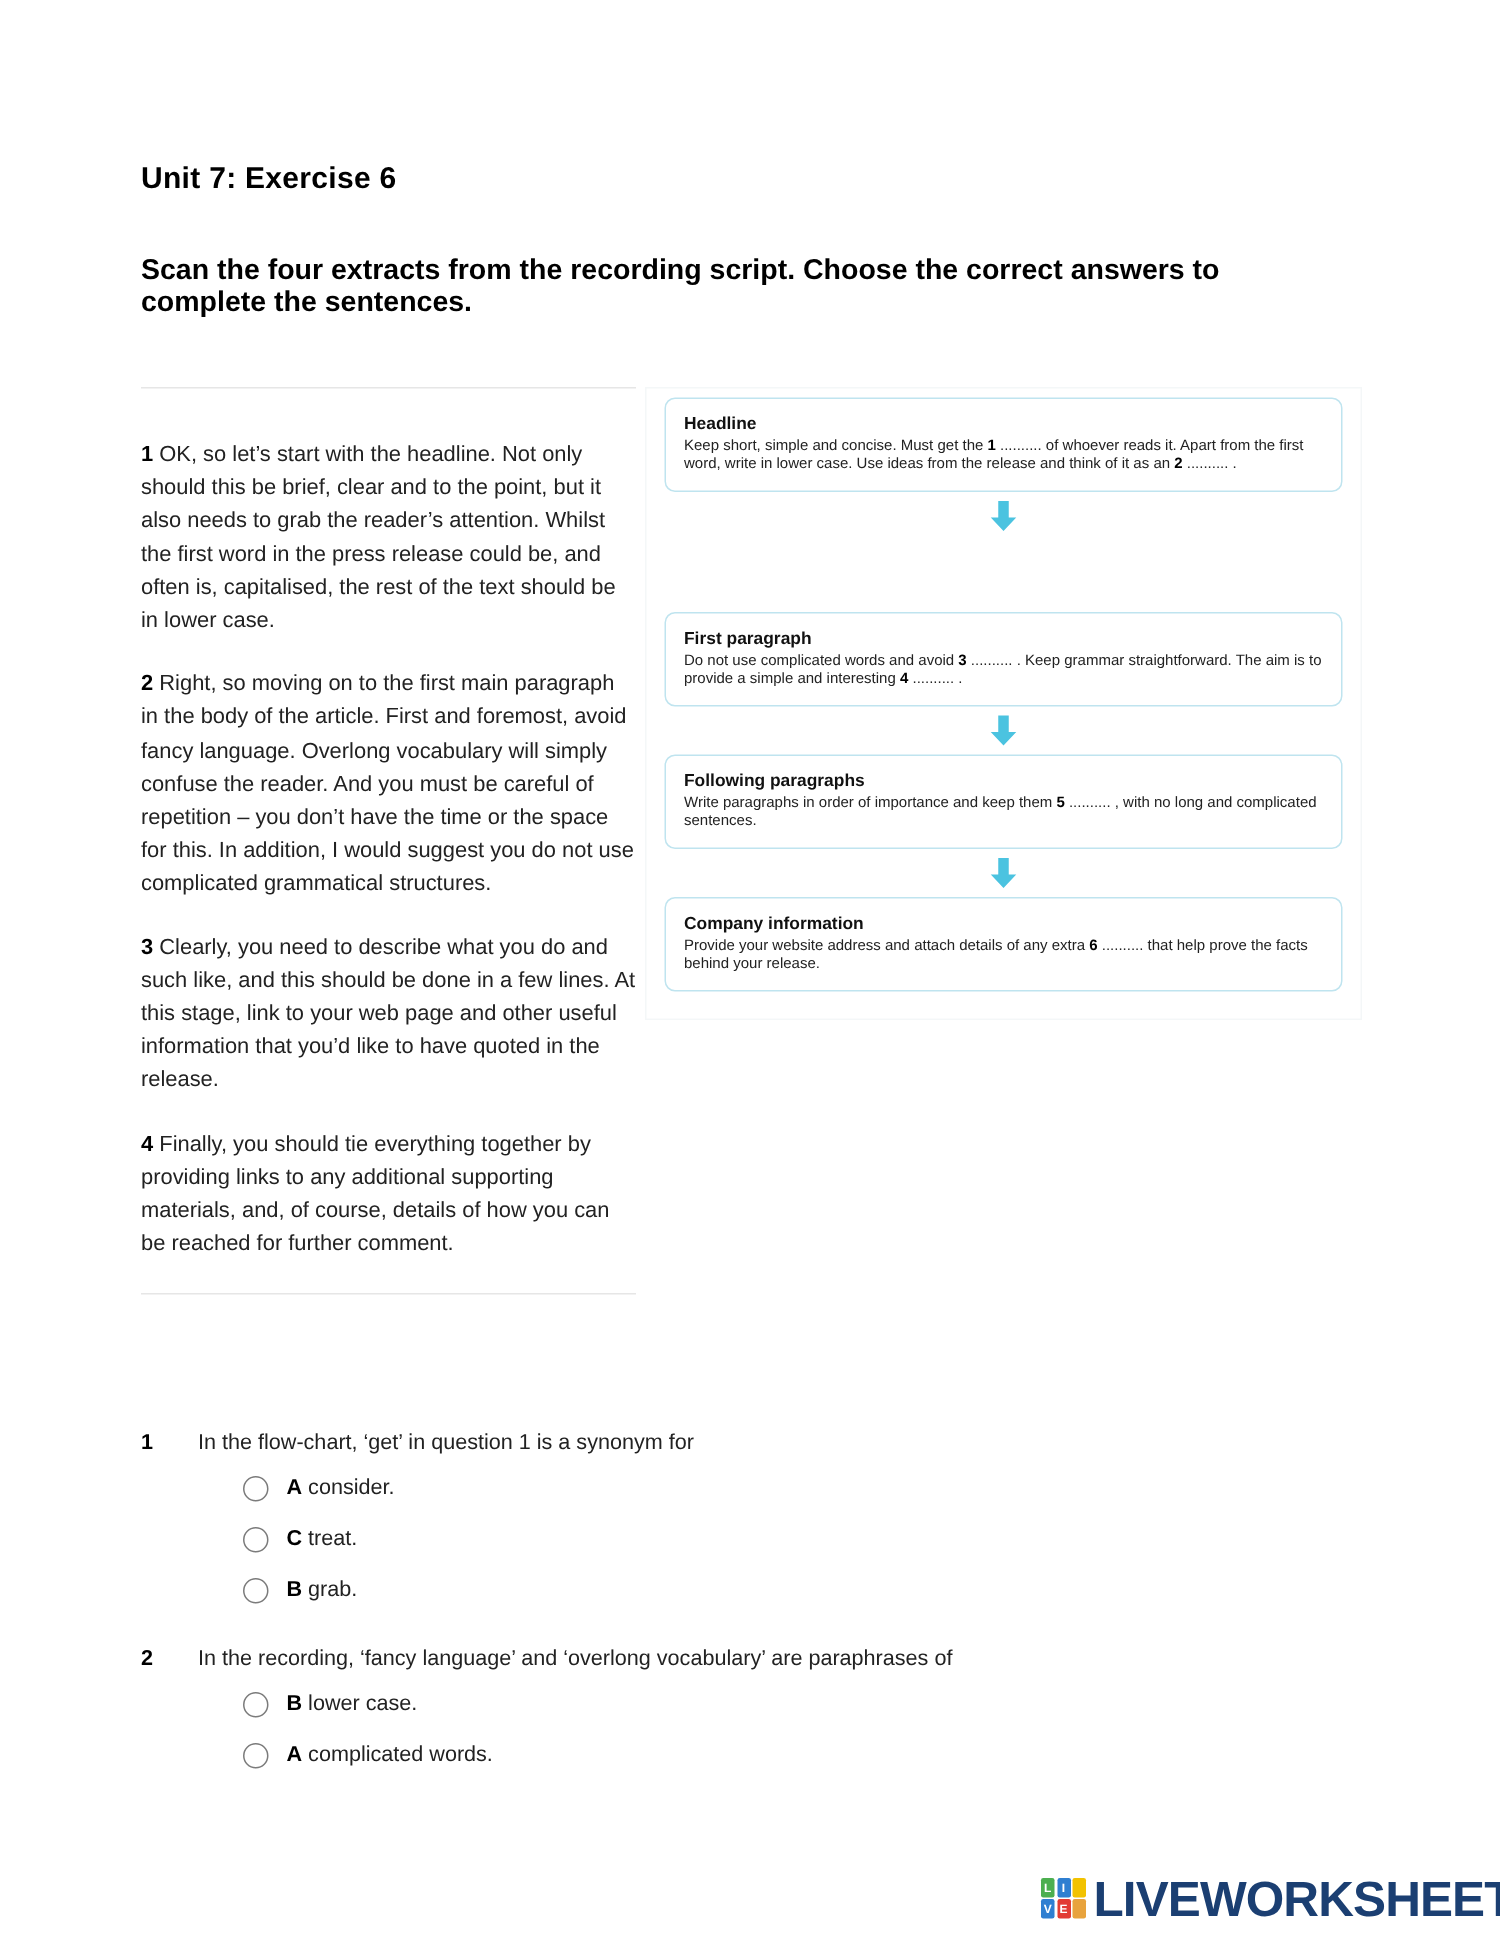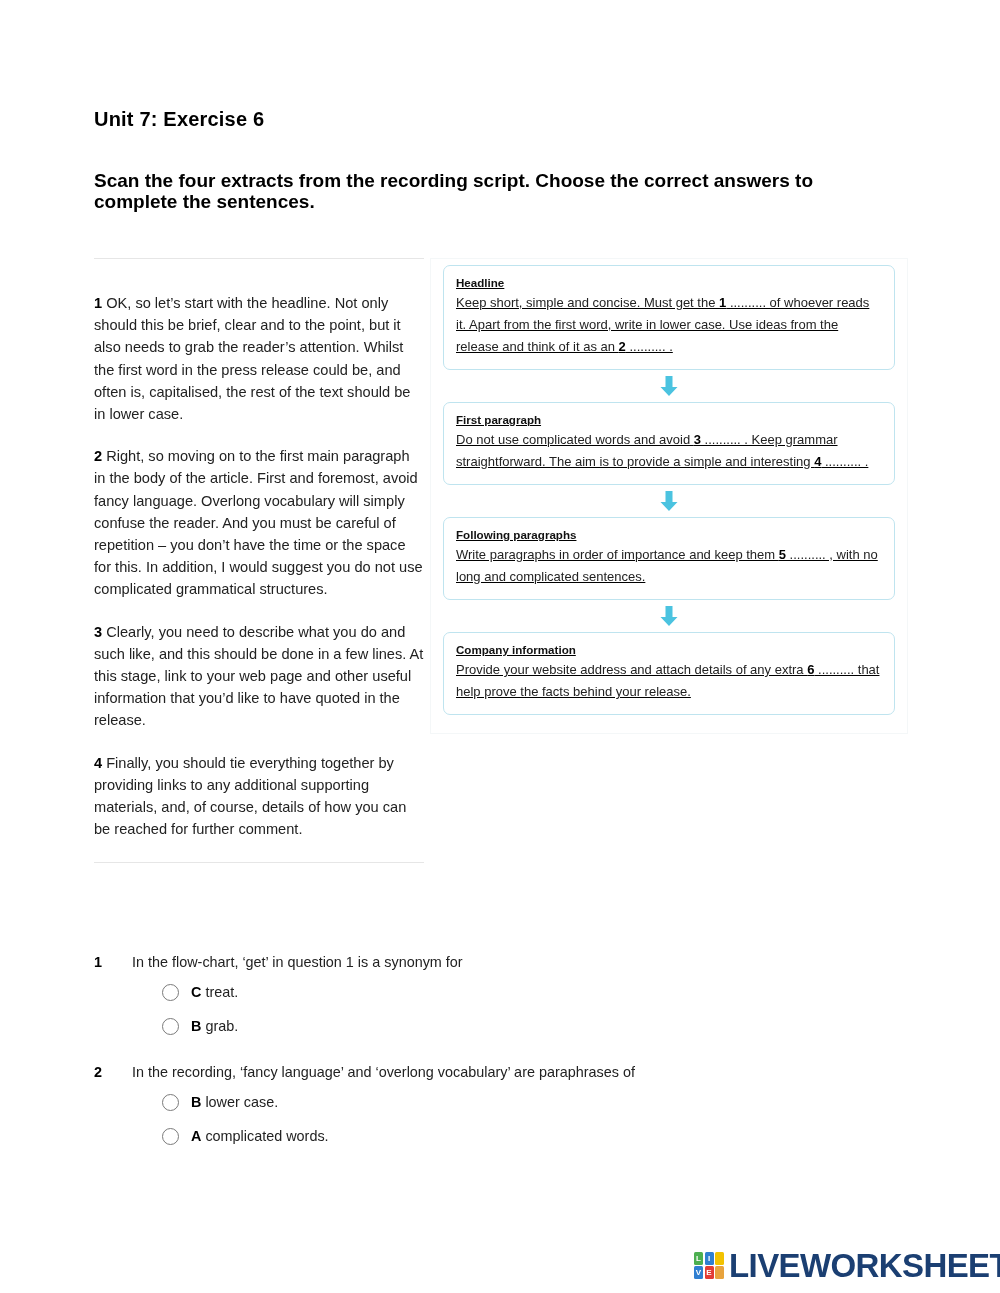--- a/index.html
+++ b/index.html
@@ -84,7 +84,6 @@
     box-sizing: border-box;
     border: 1px solid #f4f7f8;
     background: #ffffff;
-    text-decoration: underline;
   }
   .flow-box {
     border: 1px solid #bfe4ef;

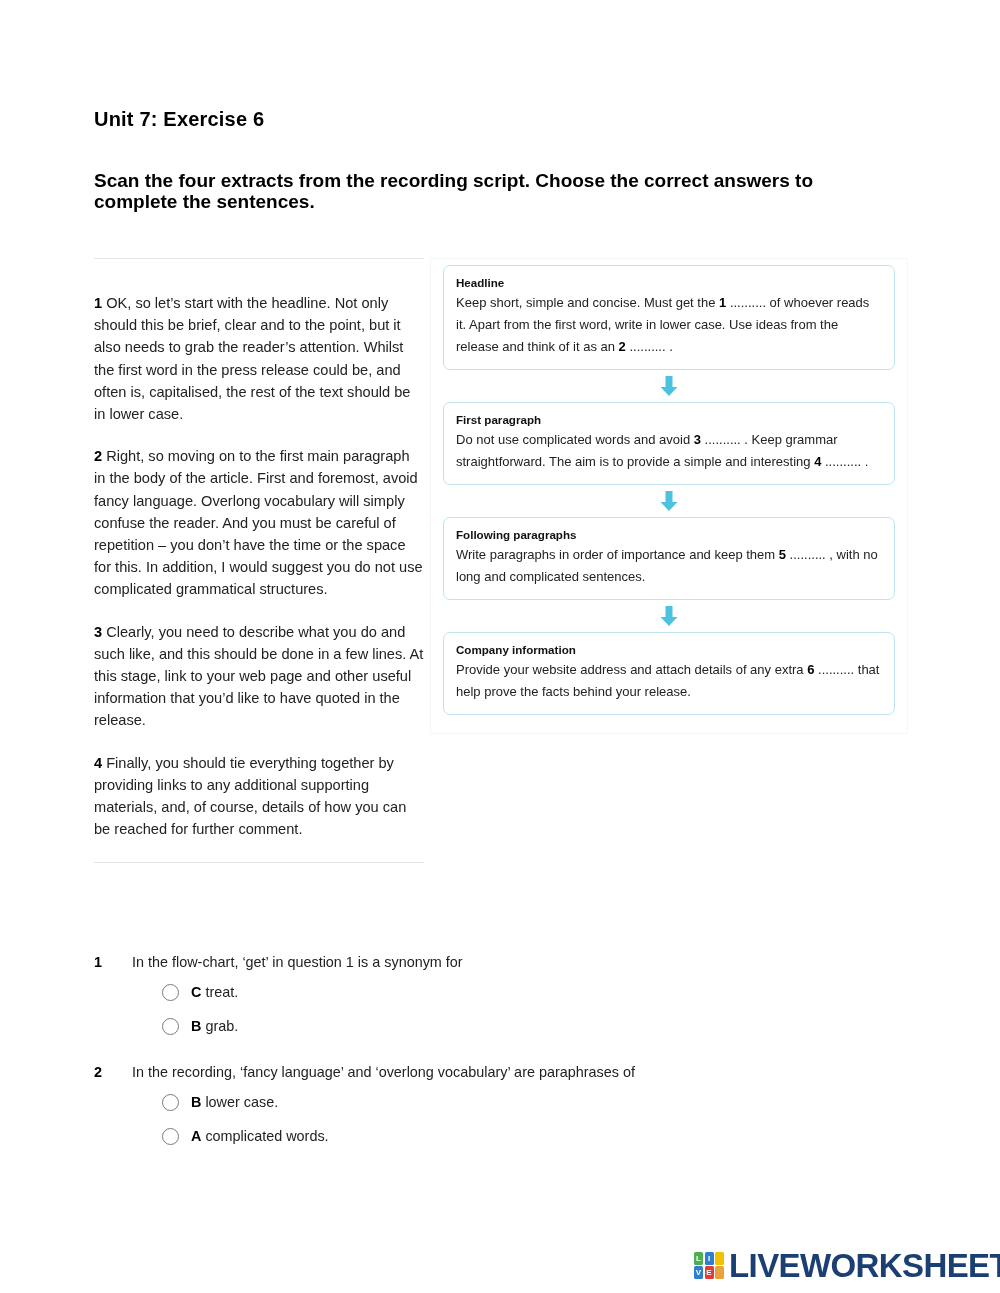--- a/index.html
+++ b/index.html
@@ -102,8 +102,8 @@
     margin-bottom: 2px;
   }
   .flow-text {
-    font-size: 13px;
-    line-height: 22px;
+    font-size: 10px;
+    line-height: 12px;
     color: #222222;
   }
   .flow-text b { font-weight: bold; color: #000; }

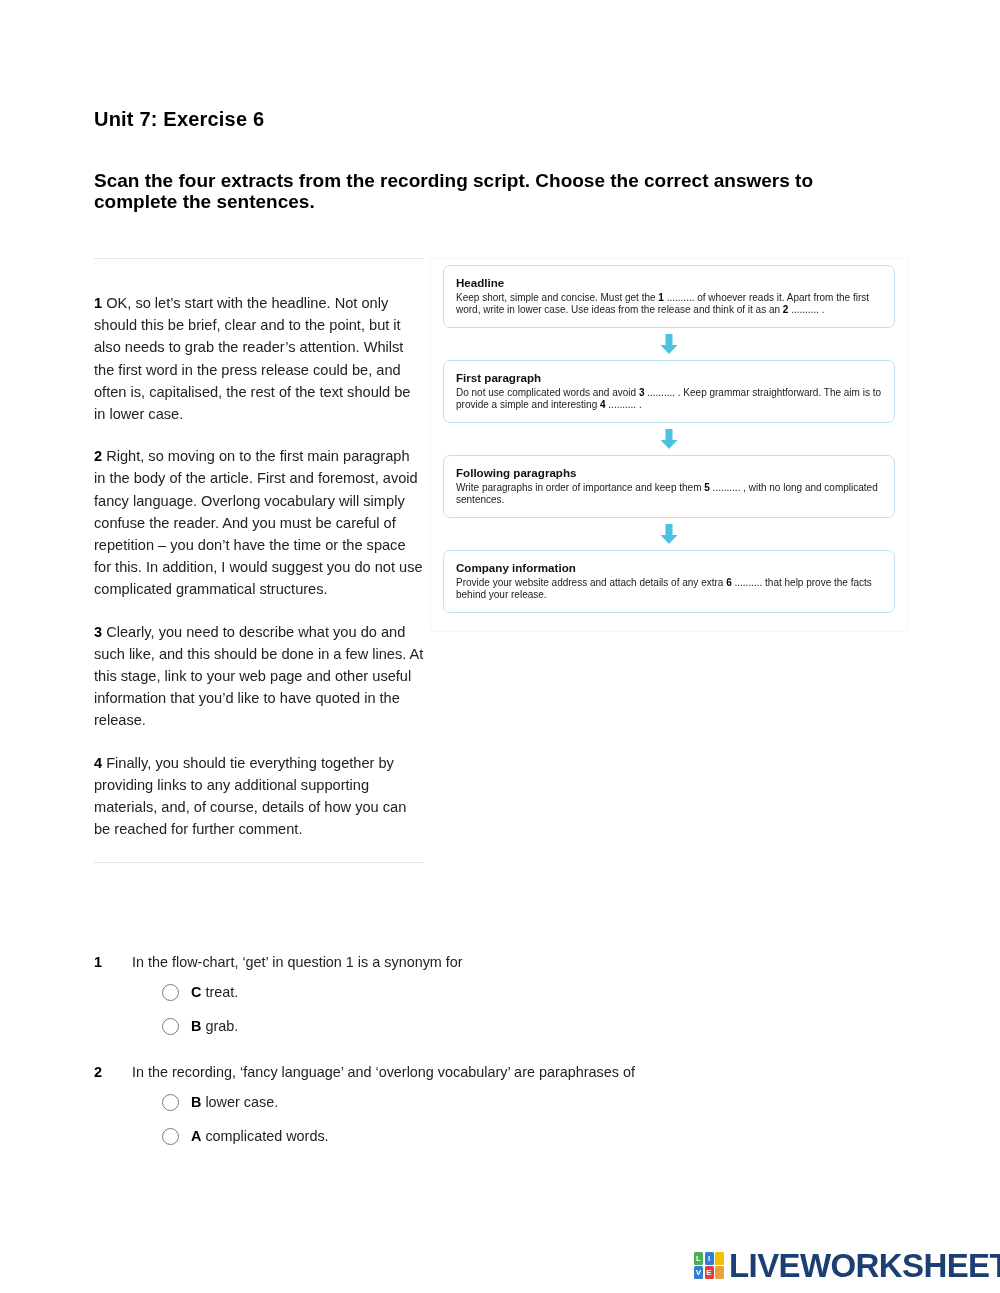--- a/index.html
+++ b/index.html
@@ -255,7 +255,7 @@
       </svg>
     </div>
 
-    <div class="flow-box" style="border-color: rgb(191, 228, 239);">
+    <div class="flow-box" style="border-color: rgb(191, 228, 239); margin-top: 48px;">
       <div class="flow-title">First paragraph</div>
       <div class="flow-text">
         <span>Do not use complicated words and avoid </span><b>3</b><span> .......... . Keep grammar straightforward. The aim is to provide a simple and interesting </span><b>4</b><span> .......... .</span>

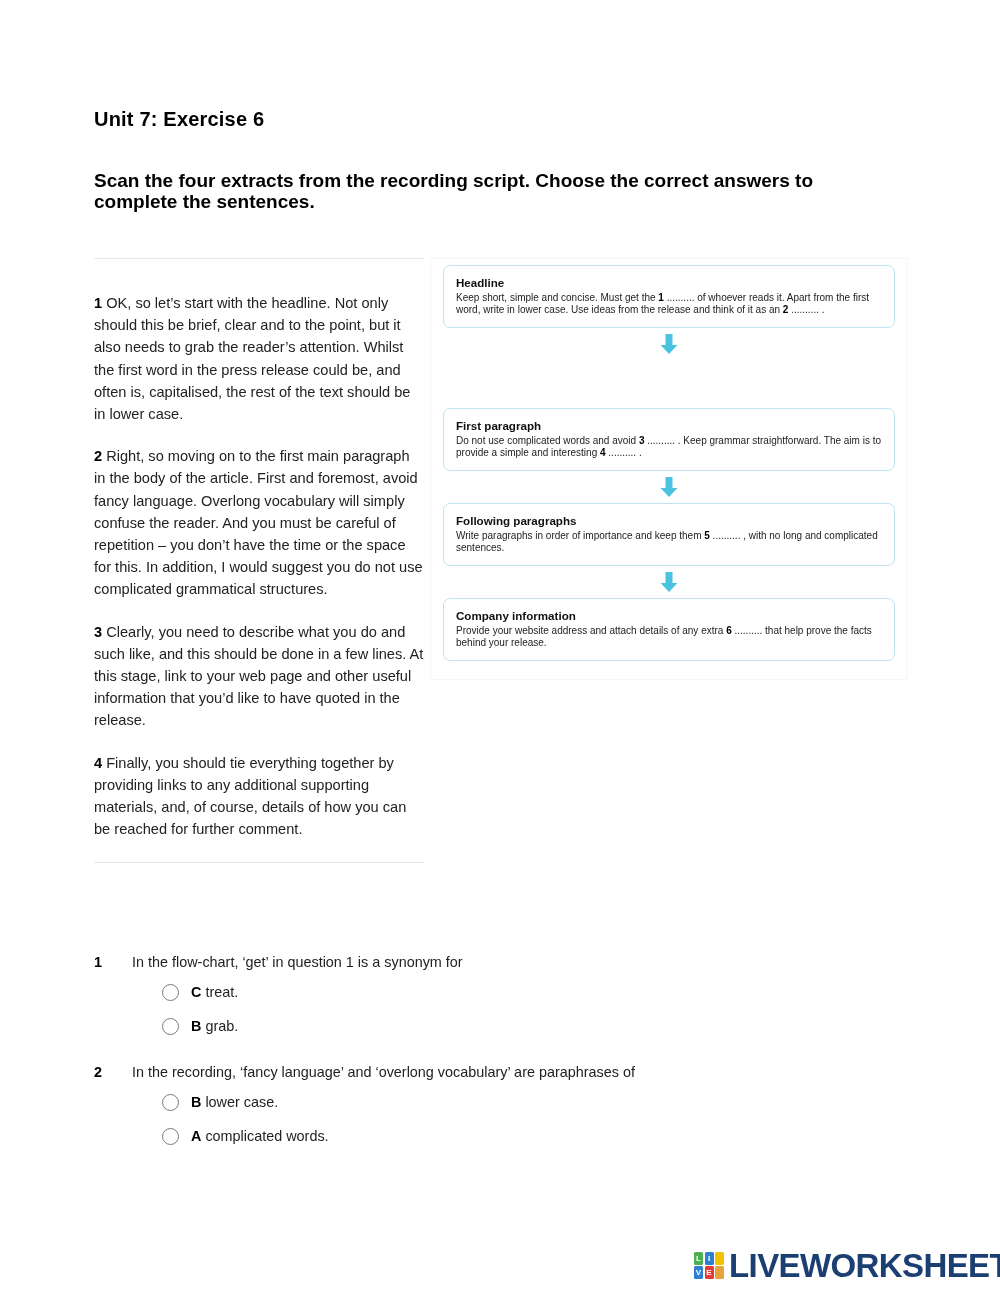--- a/index.html
+++ b/index.html
@@ -300,6 +300,10 @@
       <div class="options">
         <div class="option">
           <span class="radio"></span>
+          <span class="opt-label"><span class="opt-letter">A</span> <span>consider.</span></span>
+        </div>
+        <div class="option">
+          <span class="radio"></span>
           <span class="opt-label"><span class="opt-letter">C</span> <span>treat.</span></span>
         </div>
         <div class="option">

